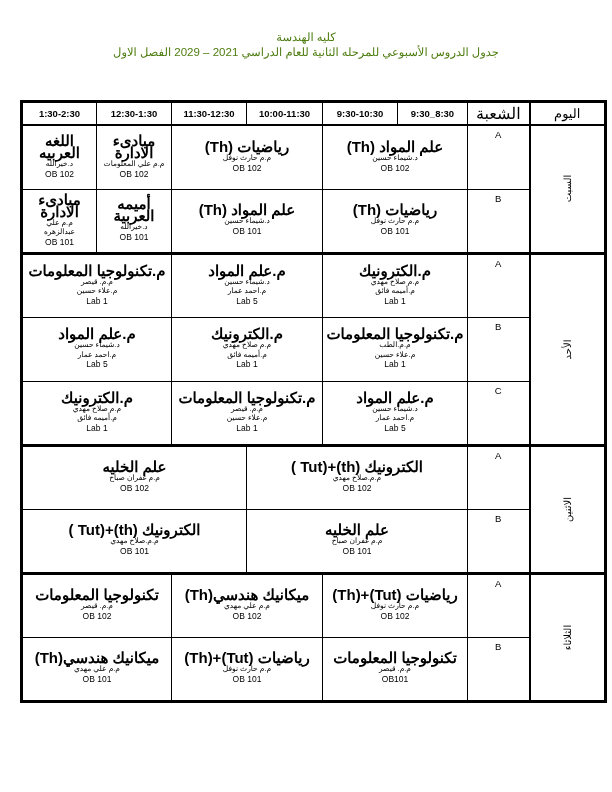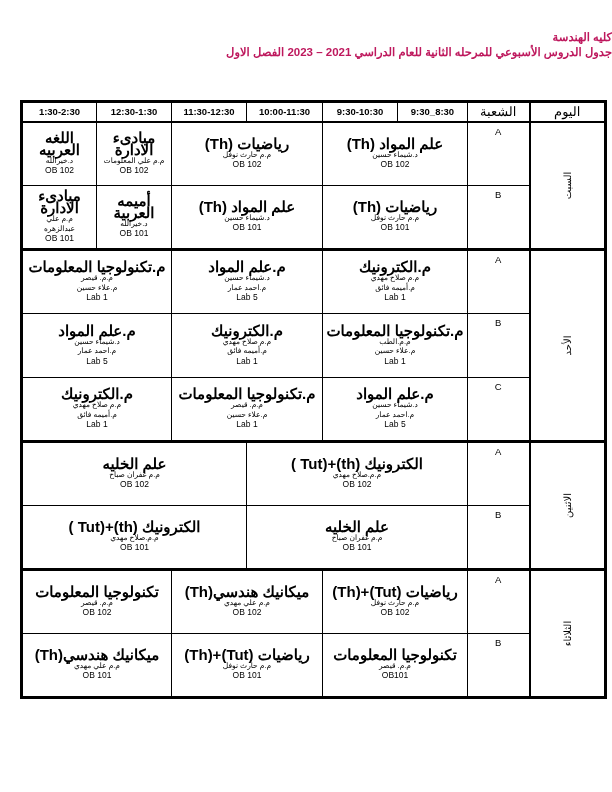--- a/index.html
+++ b/index.html
@@ -7,7 +7,7 @@
   body{width:612px;height:792px;font-family:"Liberation Sans",sans-serif;color:#000}
   .sheet{position:relative;width:612px;height:792px;background:#fff;overflow:hidden}
 
-  .doc-header{position:absolute;top:30px;left:0;width:100%;text-align:right;direction:rtl;font-weight:bold;color:#be185d}
+  .doc-header{position:absolute;top:30px;left:0;width:100%;text-align:center;direction:rtl;font-weight:normal;color:#4d7c0f}
   .doc-header .h-line{font-size:11.5px;line-height:15px}
 
   table.tt{position:absolute;top:100px;left:20px;width:584px;table-layout:fixed;

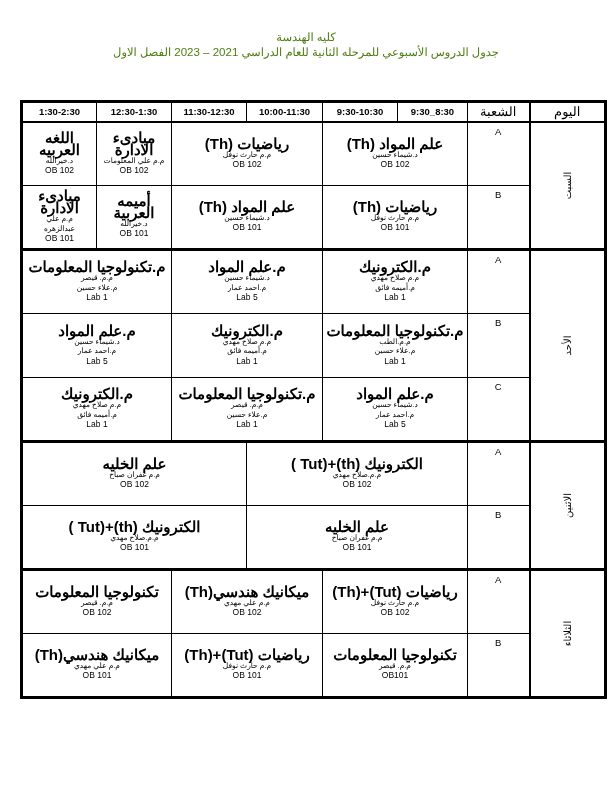--- a/index.html
+++ b/index.html
@@ -39,7 +39,7 @@
 
   <div class="doc-header">
     <div class="h-line">كليه الهندسة</div>
-    <div class="h-line">جدول الدروس الأسبوعي للمرحله الثانية للعام الدراسي 2021 – 2023 الفصل الاول</div>
+    <div class="h-line">جدول الدروس الأسبوعي للمرحله الثانية للعام الدراسي 2021 – 2029 الفصل الاول</div>
   </div>
 
   <table class="tt">

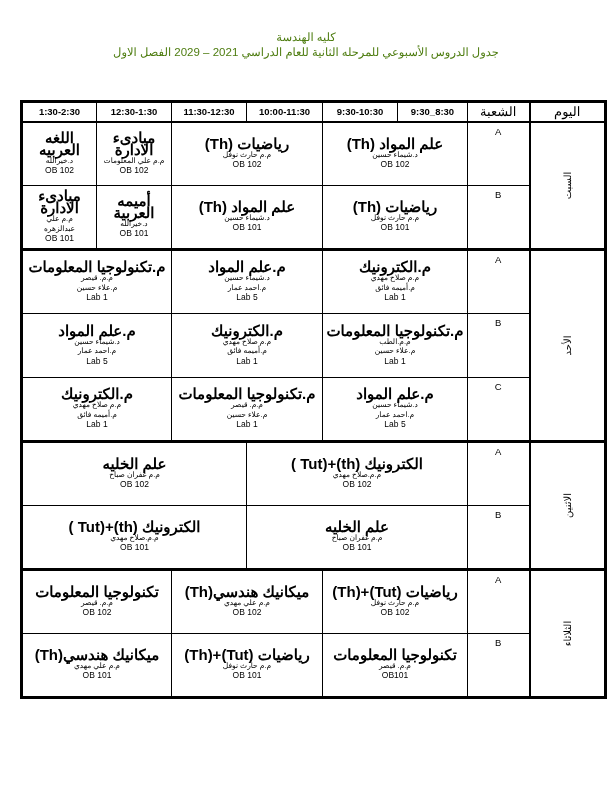--- a/index.html
+++ b/index.html
@@ -17,7 +17,7 @@
   .tt thead tr{height:20px}
   .tt thead th{font-size:9.5px;font-weight:bold;border-bottom:2px solid #000;white-space:nowrap}
   .tt thead th.hday{font-size:13px;font-weight:normal;border-left:2.5px solid #000}
-  .tt thead th.hsect{font-size:13px;font-weight:normal}
+  .tt thead th.hsect{font-size:16px;font-weight:normal}
 
   .tt tbody tr{height:64px}
   .tt tbody tr.block-end td{border-bottom:3px solid #000}

